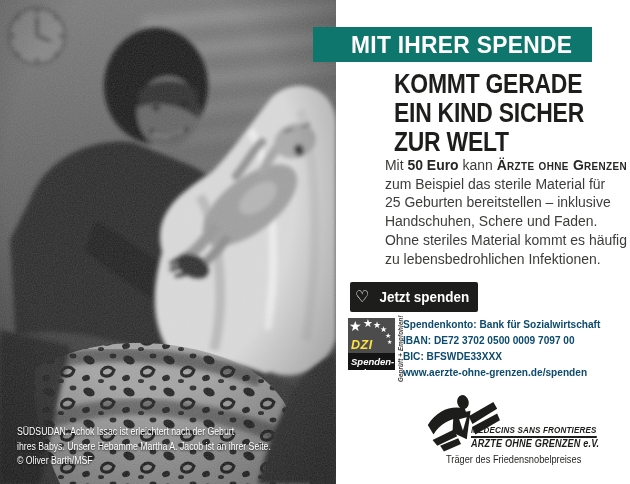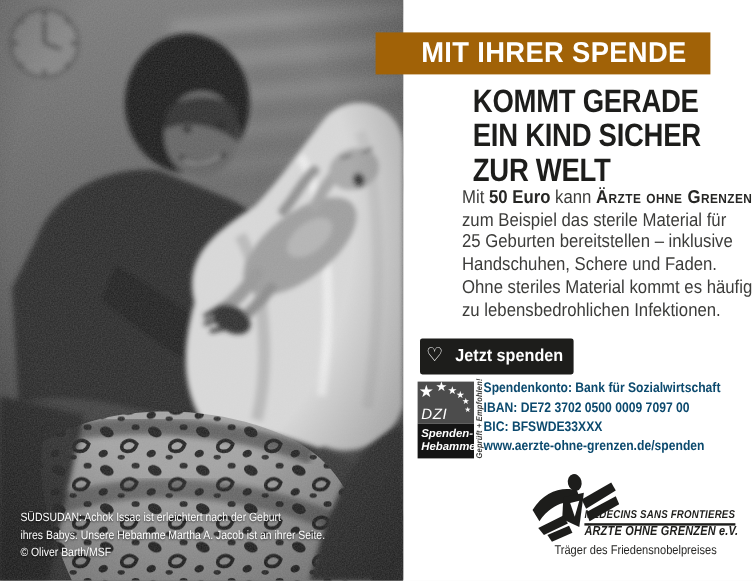--- a/index.html
+++ b/index.html
@@ -17,7 +17,7 @@
                 transform:scaleX(.87); transform-origin:0 0; }
   
   .banner{ position:absolute; left:313px; top:27px; width:279px; height:35px;
-           background:#a16207; color:#fff; display:flex; align-items:center;
+           background:#0f766e; color:#fff; display:flex; align-items:center;
            padding-left:38px; z-index:3; }
   .banner .lbl{ font-weight:bold; font-size:24px; letter-spacing:.3px; white-space:nowrap;
                 transform:scaleX(.95); transform-origin:0 50%; }

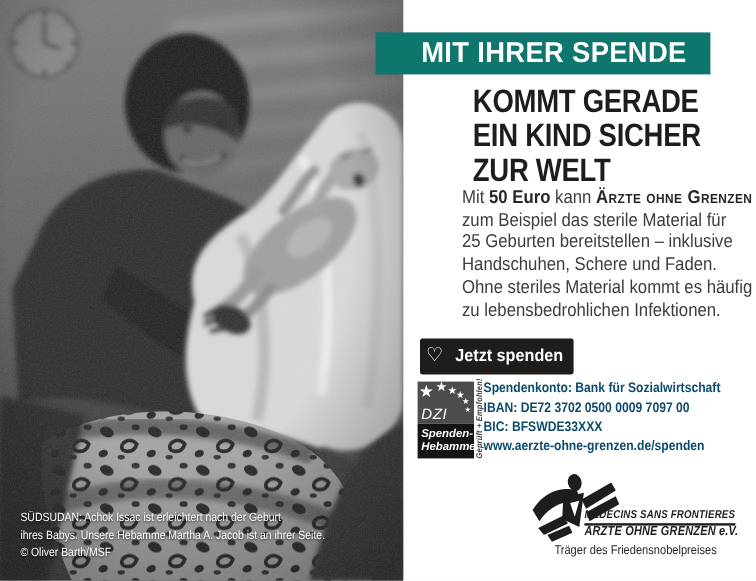--- a/index.html
+++ b/index.html
@@ -49,7 +49,7 @@
   .s4{ left:32px; top:8px;  font-size:8px;  }
   .s5{ left:37px; top:14px; font-size:7px;  }
   .s6{ left:39px; top:21px; font-size:6px;  }
-  .dzi-abbr{ position:absolute; left:3px; bottom:1px; color:#ffffff; font-weight:normal;
+  .dzi-abbr{ position:absolute; left:3px; bottom:1px; color:#fde047; font-weight:bold;
              font-style:italic; font-size:12.5px; letter-spacing:.5px; }
   .seal-band{ position:absolute; left:0; top:35px; width:47px; height:29px; background:#141414;
               color:#fff; font-style:italic; font-weight:bold; font-size:9.5px; line-height:10.5px;

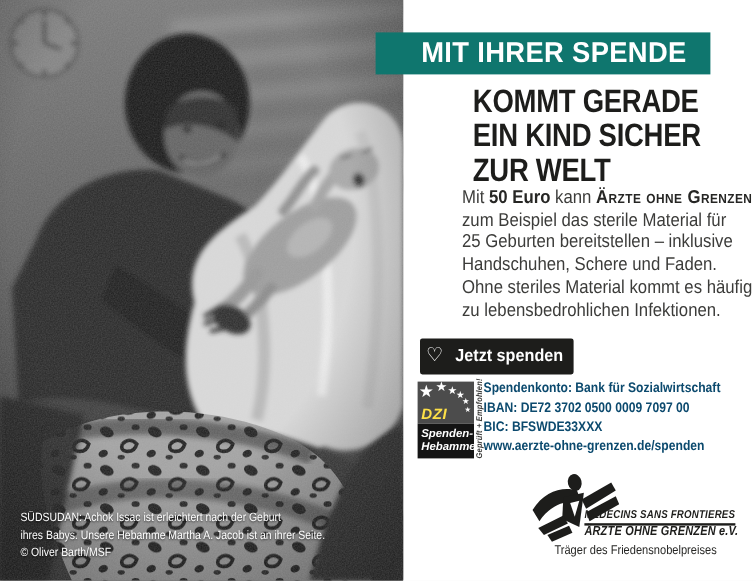--- a/index.html
+++ b/index.html
@@ -51,7 +51,7 @@
   .s6{ left:39px; top:21px; font-size:6px;  }
   .dzi-abbr{ position:absolute; left:3px; bottom:1px; color:#fde047; font-weight:bold;
              font-style:italic; font-size:12.5px; letter-spacing:.5px; }
-  .seal-band{ position:absolute; left:0; top:35px; width:47px; height:29px; background:#141414;
+  .seal-band{ position:absolute; left:0; top:35px; width:47px; height:17px; background:#141414;
               color:#fff; font-style:italic; font-weight:bold; font-size:9.5px; line-height:10.5px;
               padding:4px 10px 0 3px; }
   .seal-vert{ position:absolute; left:49px; top:64px; width:64px; white-space:nowrap;

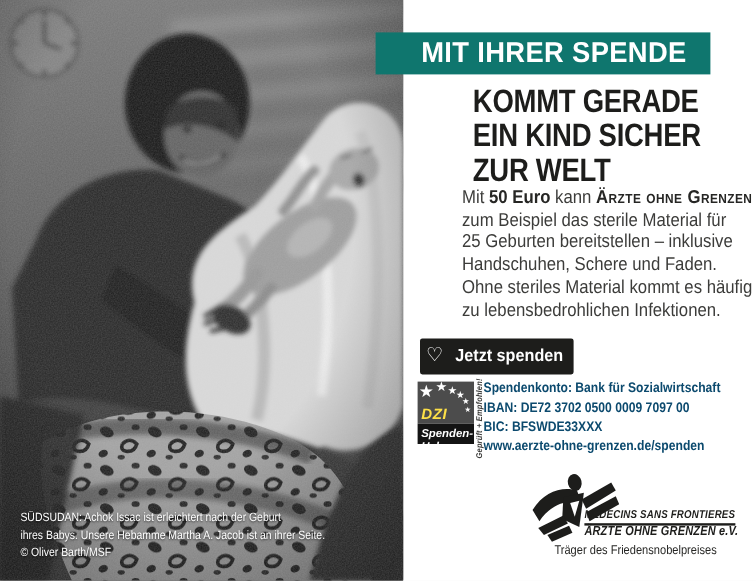--- a/index.html
+++ b/index.html
@@ -63,7 +63,7 @@
              transform:scaleX(.88); transform-origin:0 0; }
   .bank .url{ cursor:pointer; }
   
-  .msf{ position:absolute; left:440px; top:392px; width:180px; height:82px; z-index:2; }
+  .msf{ position:absolute; left:424px; top:392px; width:180px; height:82px; z-index:2; }
   .msf-icon{ position:absolute; left:0; top:2px; }
   .msf1{ position:absolute; left:47px; top:32px; font-size:9.5px; font-weight:bold; font-style:italic;
          white-space:nowrap; transform:scaleX(.85); transform-origin:0 0;

